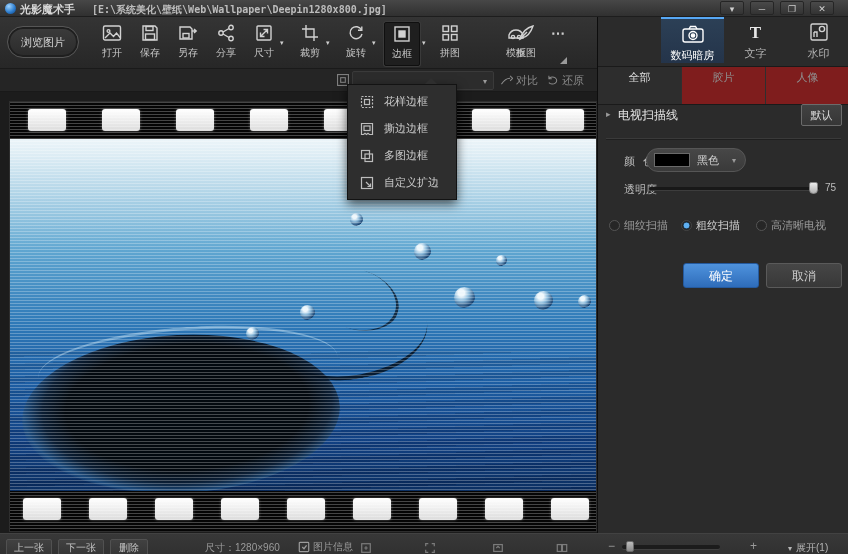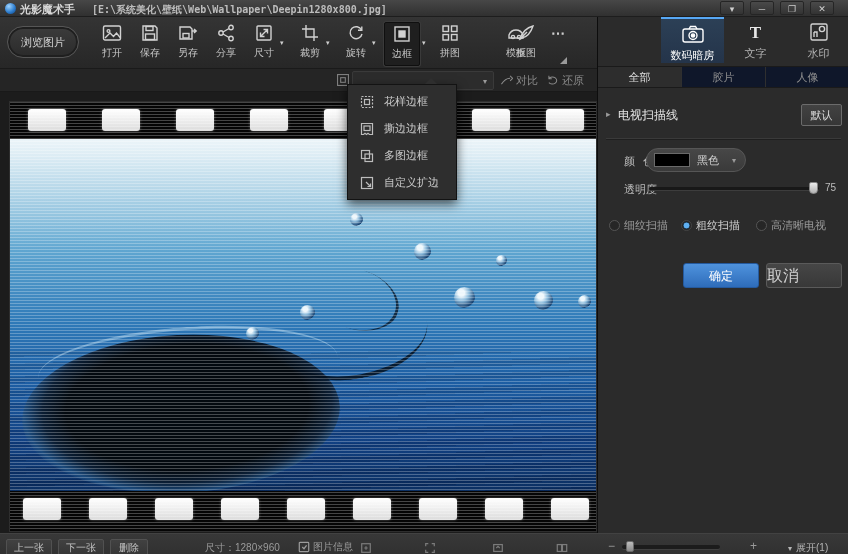--- a/index.html
+++ b/index.html
@@ -90,7 +90,7 @@
   #rtab-0{left:0;} #rtab-1{left:63px;} #rtab-2{left:126px;} #rtab-3{left:189px;}
   .tglyph { font-size:17px; font-weight:bold; color:#e8e8e8; font-family:"Liberation Serif", serif; }
 
-  #subtabs { position:absolute; left:0; top:49px; width:251px; height:22px; background:#0f172a;
+  #subtabs { position:absolute; left:0; top:49px; width:251px; height:39px; background:#7f1d1d;
     border-top:1px solid #1a1a1a; border-bottom:1px solid #1a1a1a; display:flex; }
   .subtab { flex:1; text-align:center; line-height:21px; font-size:11px; color:#8f8f8f;
     border-right:1px solid #2f2f2f; }

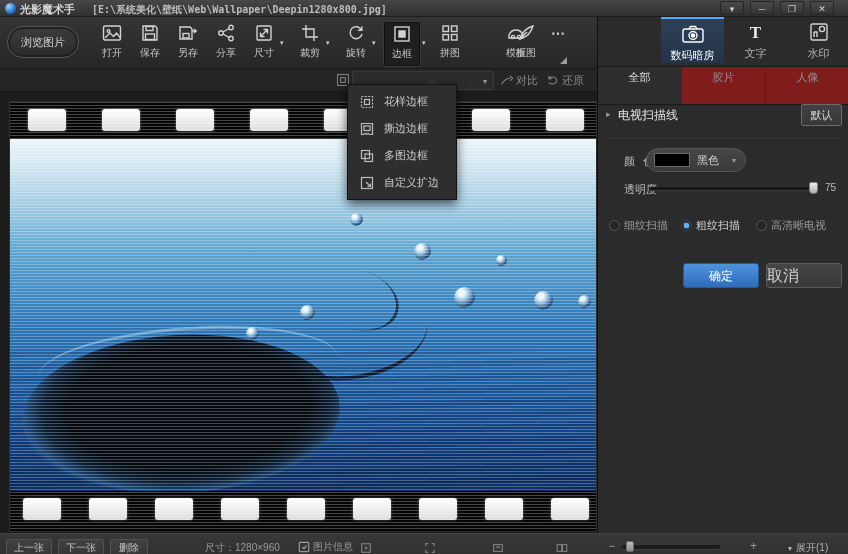--- a/index.html
+++ b/index.html
@@ -137,7 +137,7 @@
     color:#fff; font-size:12px; text-align:center; line-height:24px; }
   #cancel-btn { position:absolute; left:168px; top:246px; width:76px; height:25px;
     background:linear-gradient(#464646,#383838); border:1px solid #5a5a5a; border-radius:3px;
-    color:#cfcfcf; font-size:16px; line-height:24px; }
+    color:#cfcfcf; font-size:12px; text-align:center; line-height:24px; }
 
   
   #bottombar { position:absolute; left:0; top:533px; width:848px; height:37px;

